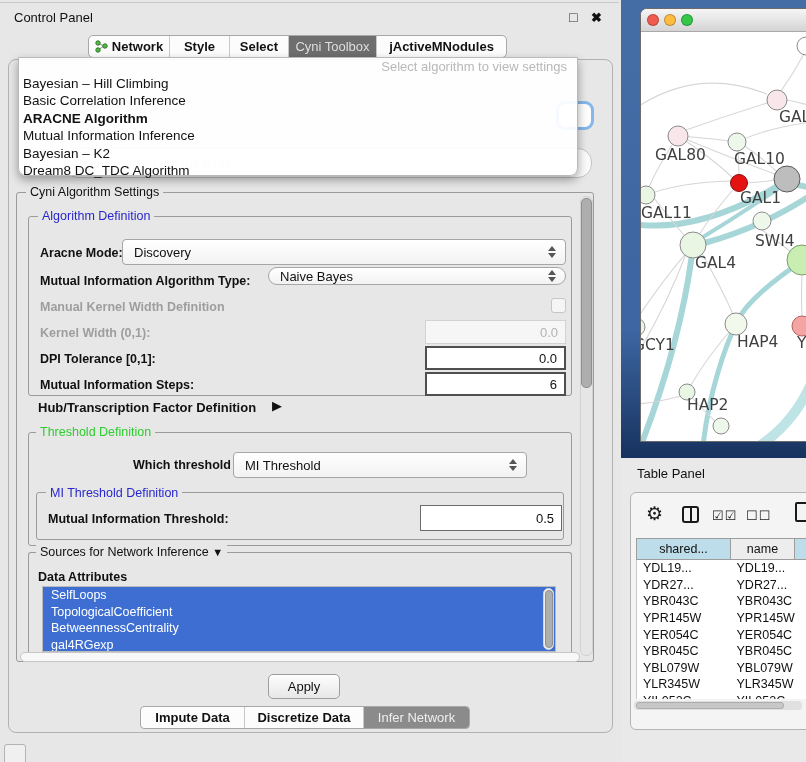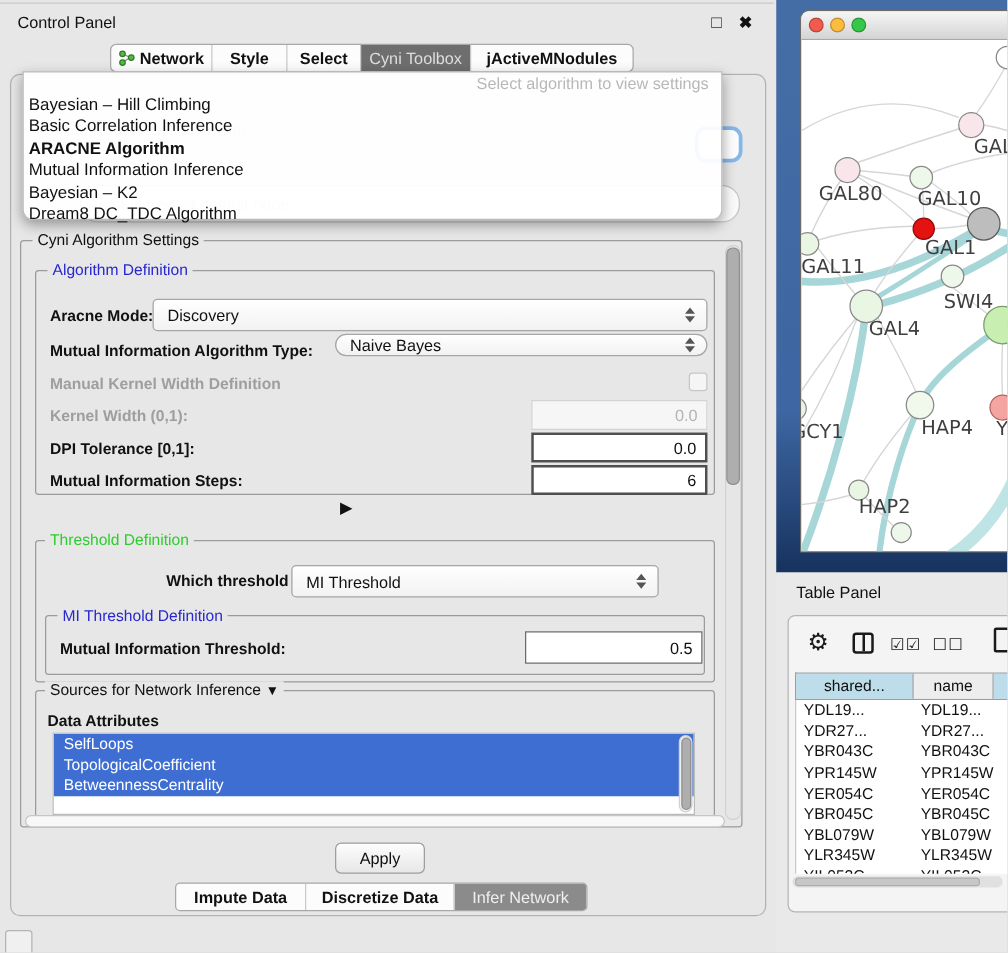--- a/index.html
+++ b/index.html
@@ -147,6 +147,7 @@
     <span>6</span>
   </div>
 
+  <div class="abs lbl" style="left:38px;top:400px;font-size:13px;">Hub/Transcription Factor Definition</div>
   <div class="abs" style="left:272px;top:398px;font-size:13px;">▶</div>
 
   <div class="abs fieldset" style="left:28px;top:432px;width:544px;height:114px;box-sizing:border-box;"></div>

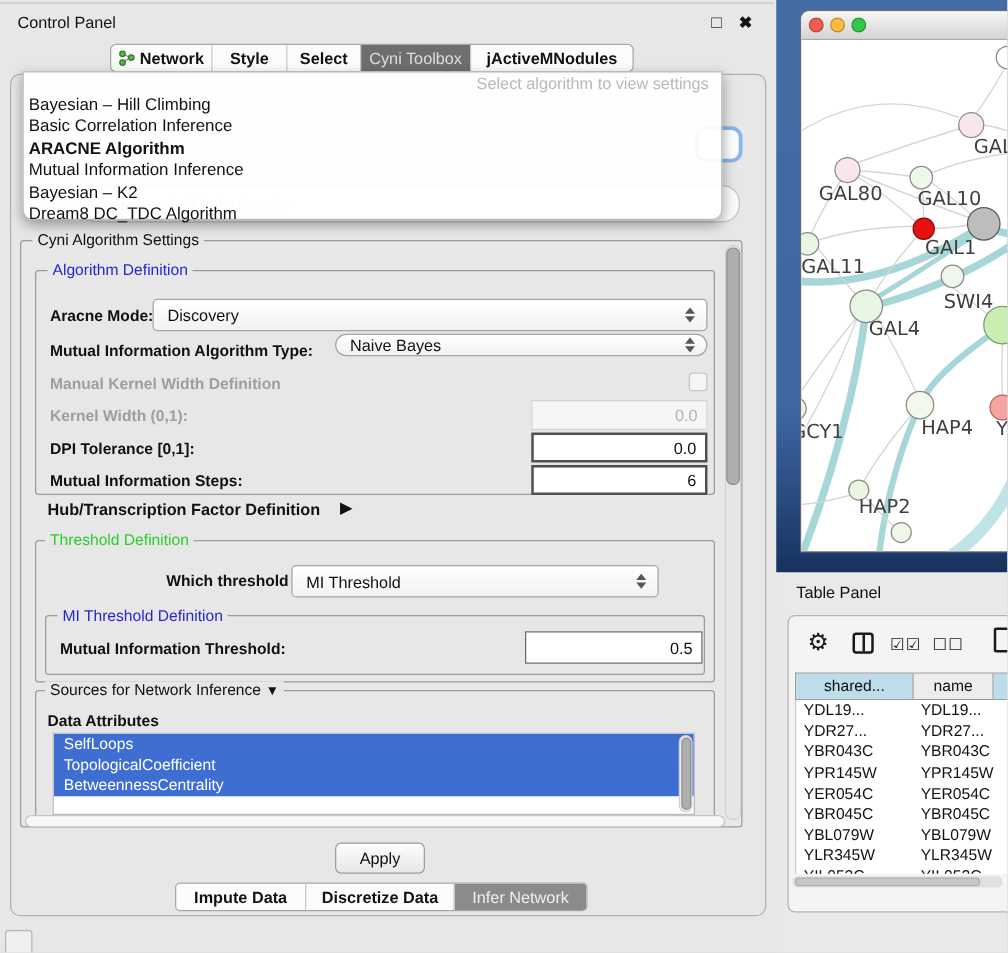--- a/index.html
+++ b/index.html
@@ -181,6 +181,7 @@
     <div class="attr">SelfLoops</div>
     <div class="attr">TopologicalCoefficient</div>
     <div class="attr">BetweennessCentrality</div>
+    <div class="attr">gal4RGexp</div>
   </div>
   <div class="abs sbtrack" style="left:543px;top:588px;width:11px;height:62px;background:#f0f0f0;"></div>
   <div class="abs sbthumb" style="left:544.5px;top:590px;width:8px;height:58px;"></div>

